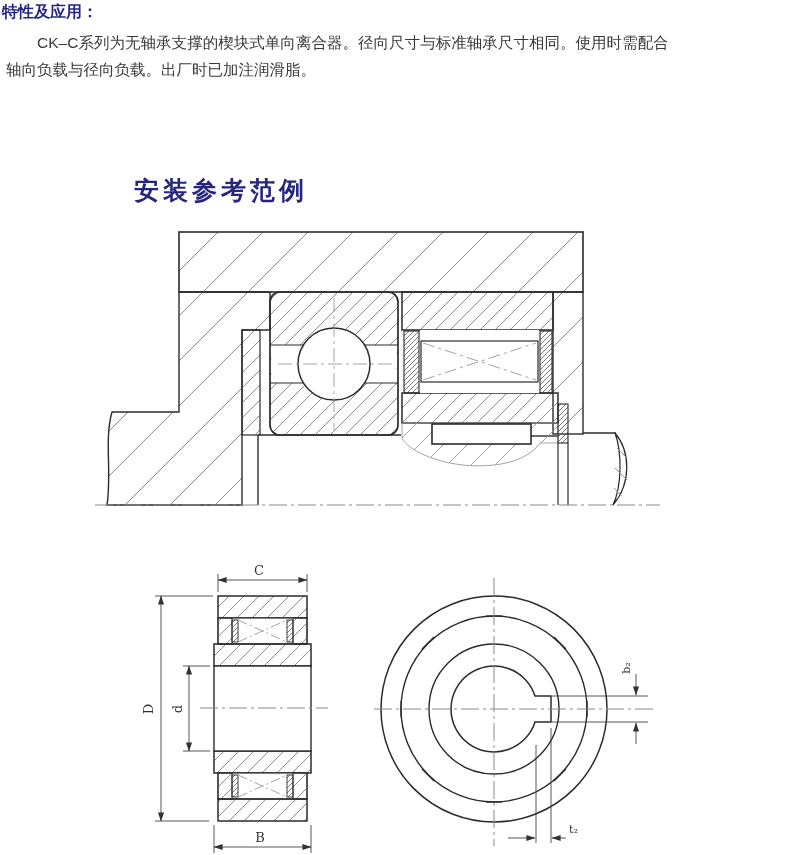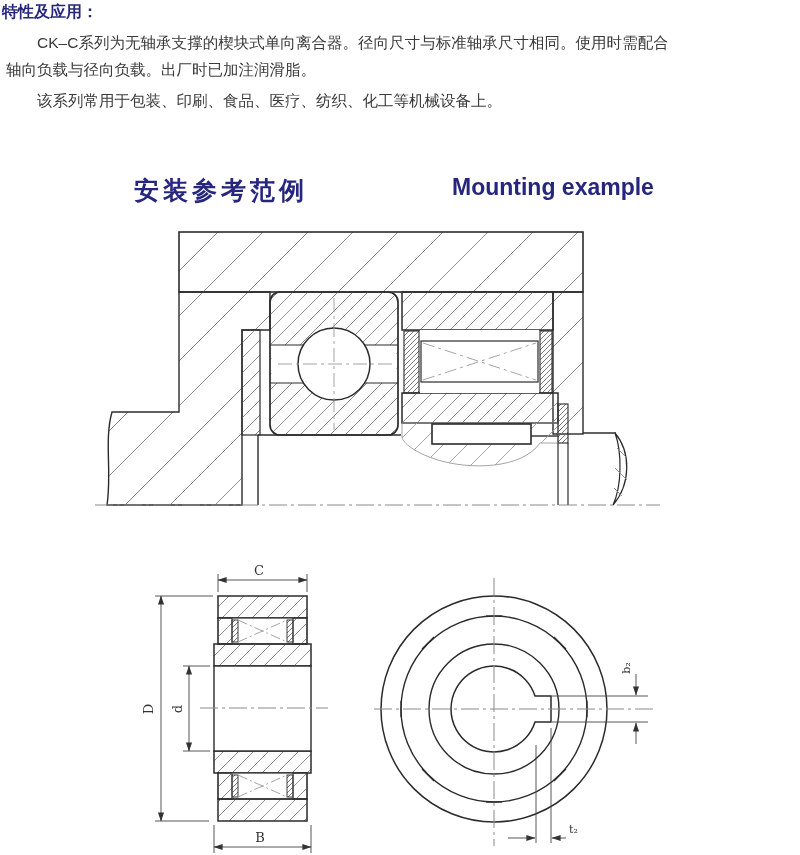--- a/index.html
+++ b/index.html
@@ -24,7 +24,6 @@
   <div class="textblock">
     <div class="sec-title">特性及应用：</div>
     <p class="para">CK–C系列为无轴承支撑的楔块式单向离合器。径向尺寸与标准轴承尺寸相同。使用时需配合轴承安装，以承受轴向负载与径向负载。出厂时已加注润滑脂。</p>
-    <p class="para">该系列常用于包装、印刷、食品、医疗、纺织、化工等机械设备上。</p>
   </div>
 
   <div class="headings">

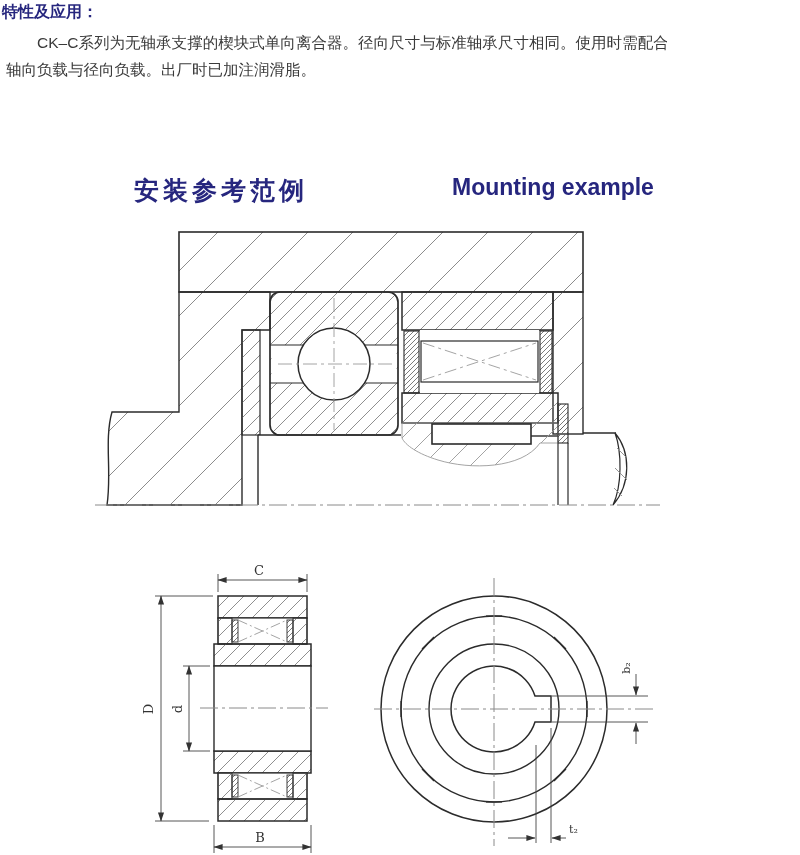--- a/index.html
+++ b/index.html
@@ -28,7 +28,6 @@
 
   <div class="headings">
     <span class="h-zh">安装参考范例</span>
-    <span class="h-en">Mounting example</span>
   </div>
 
   <svg class="drawings" width="800" height="855" viewBox="0 0 800 855">

